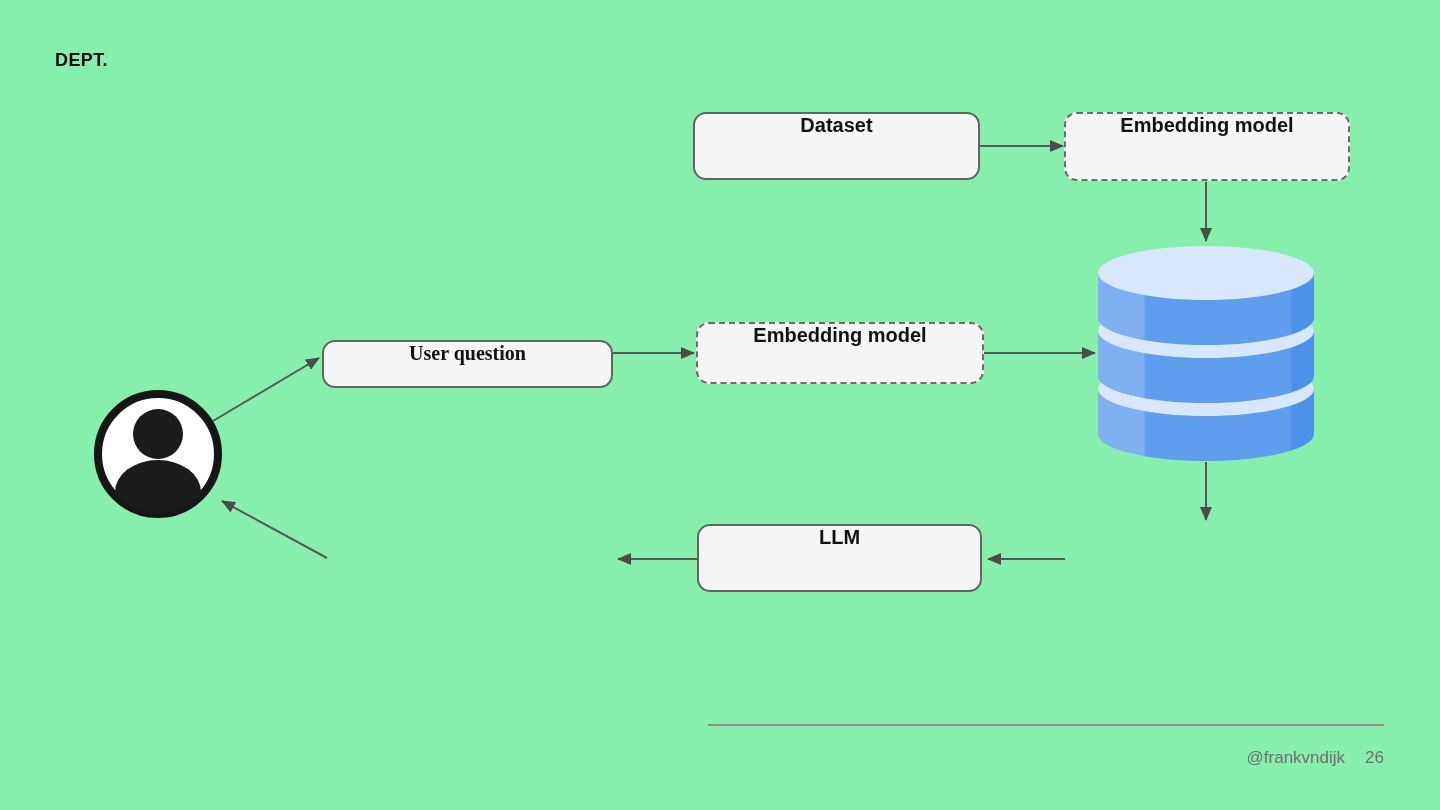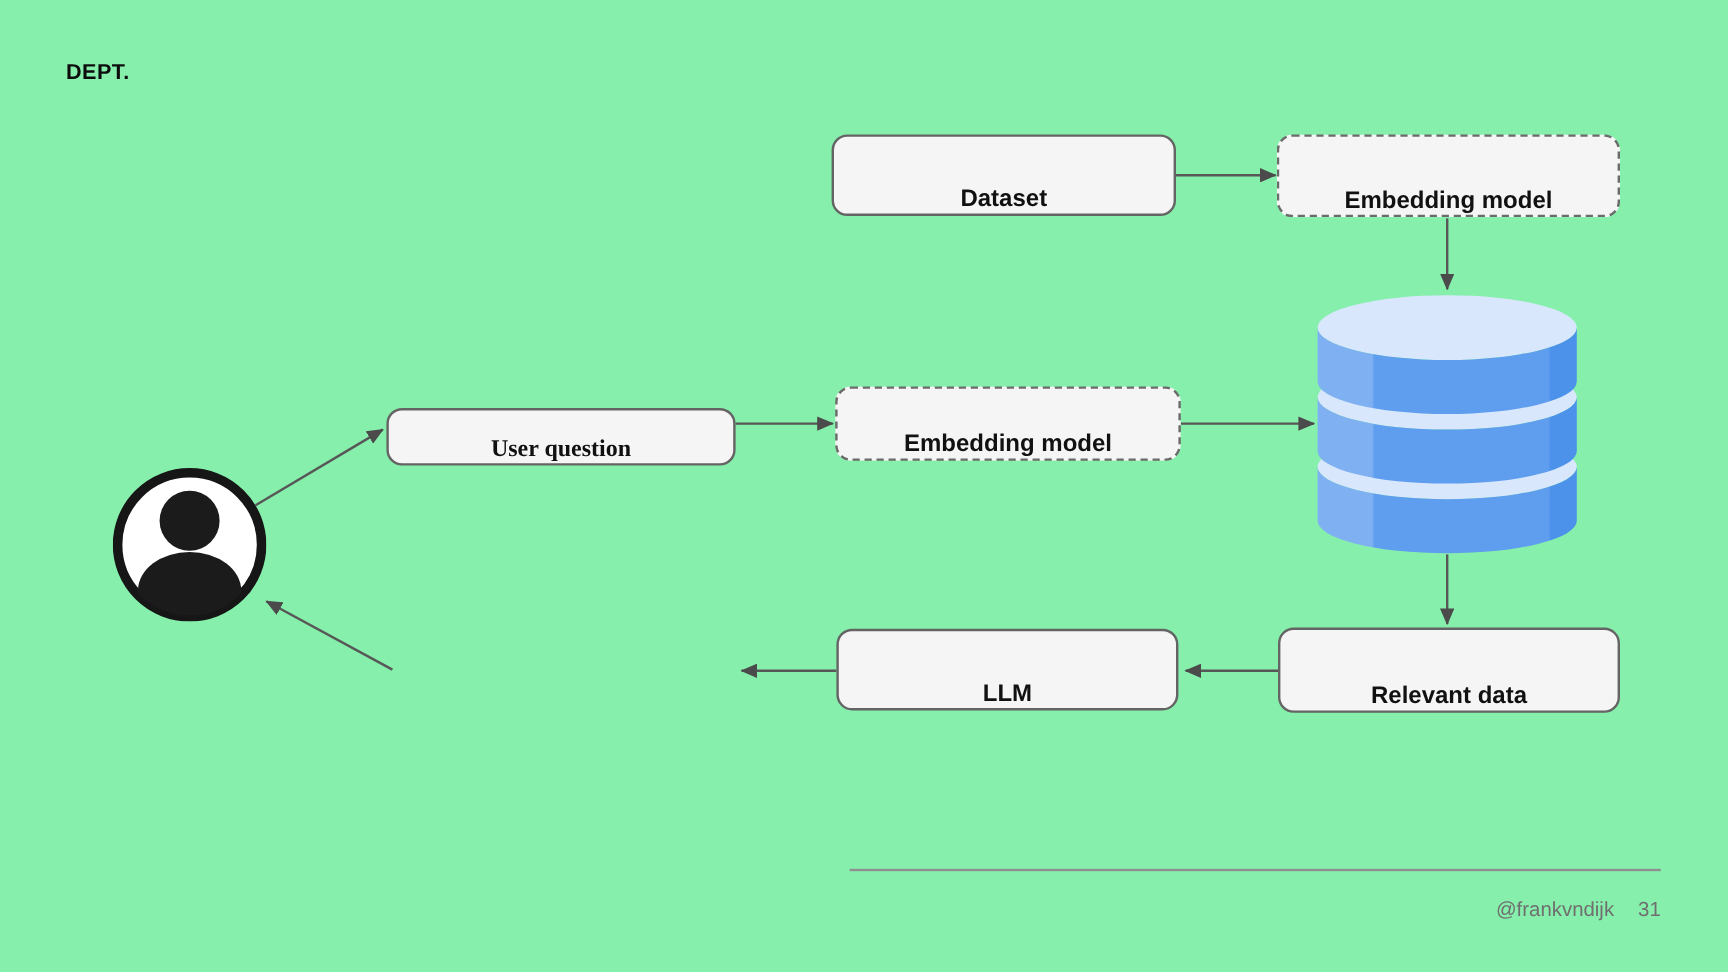--- a/index.html
+++ b/index.html
@@ -13,7 +13,7 @@
     font-size:18px;font-weight:bold;letter-spacing:0.4px;color:#0c0c0c;
   }
   .node{
-    position:absolute;display:flex;align-items:flex-end;justify-content:center;
+    position:absolute;display:flex;align-items:flex-start;justify-content:center;
     border:2px solid #646464;border-radius:13px;background:#f5f5f6;
     font-size:20px;font-weight:bold;color:#111;box-sizing:border-box;
   }

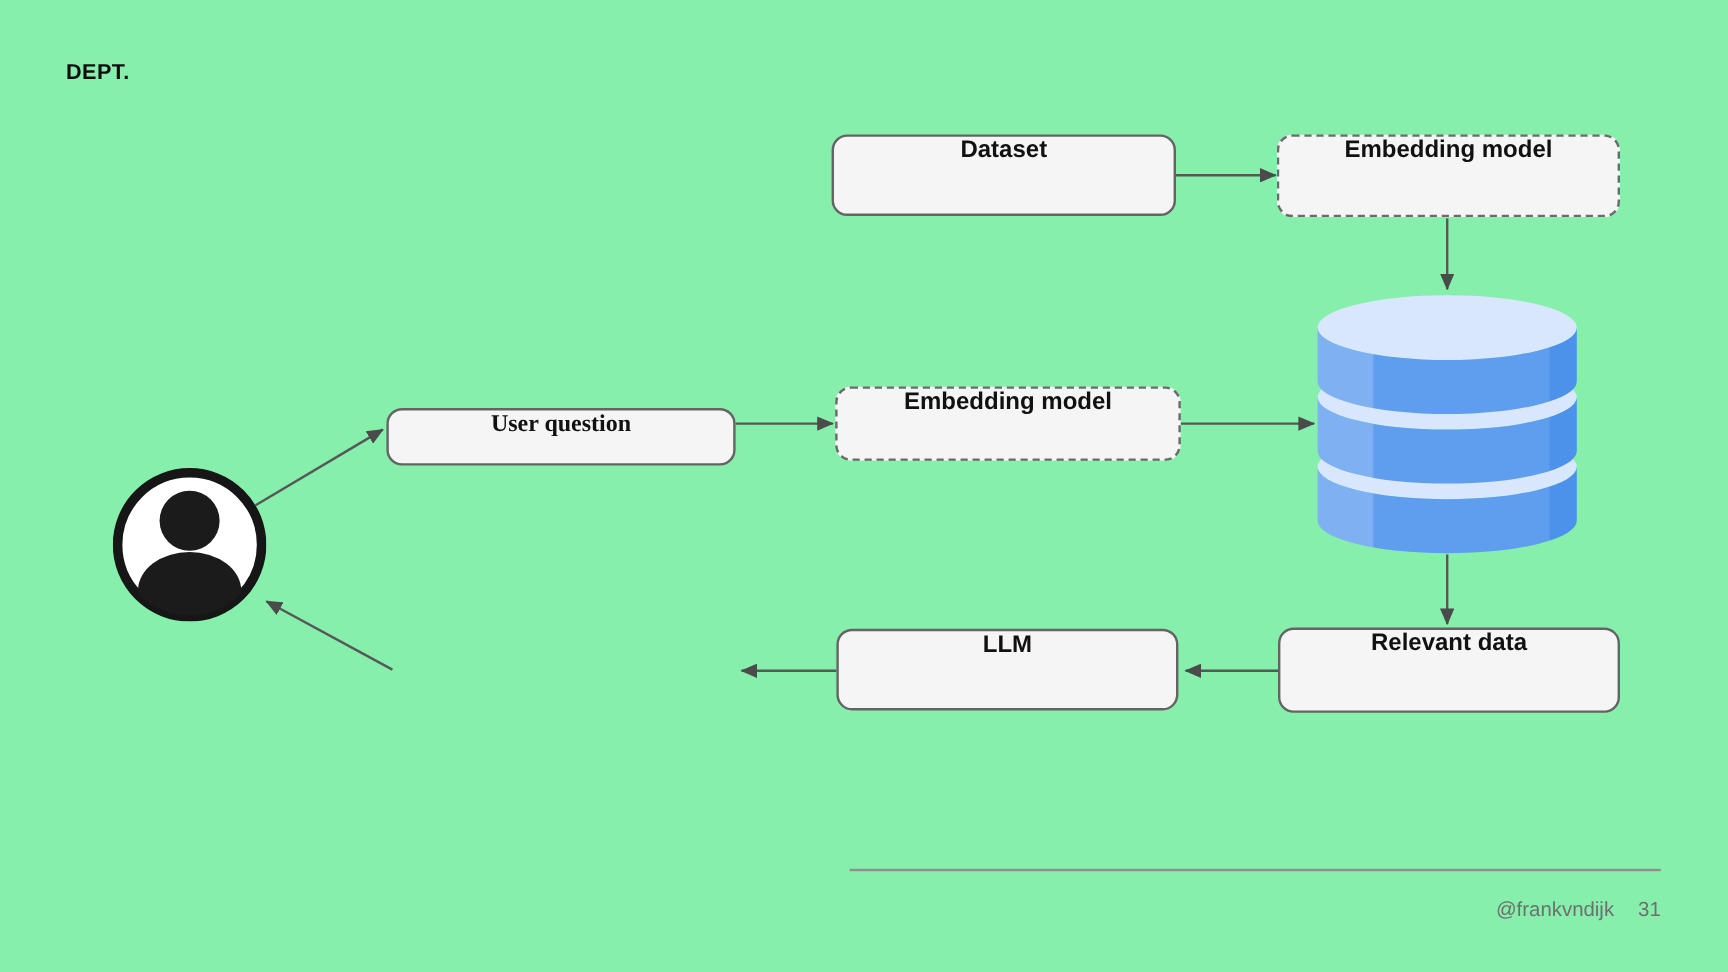--- a/index.html
+++ b/index.html
@@ -73,9 +73,6 @@
     <span>LLM</span>
   </div>
 
-  <div class="node" style="left:1065px;top:523px;width:285px;height:71px;">
-    <span>Relevant data</span>
-  </div>
 
   <div class="icon-wrap" style="left:1097px;top:245px;width:218px;height:217px;">
     <svg width="218" height="217" viewBox="0 0 218 217">

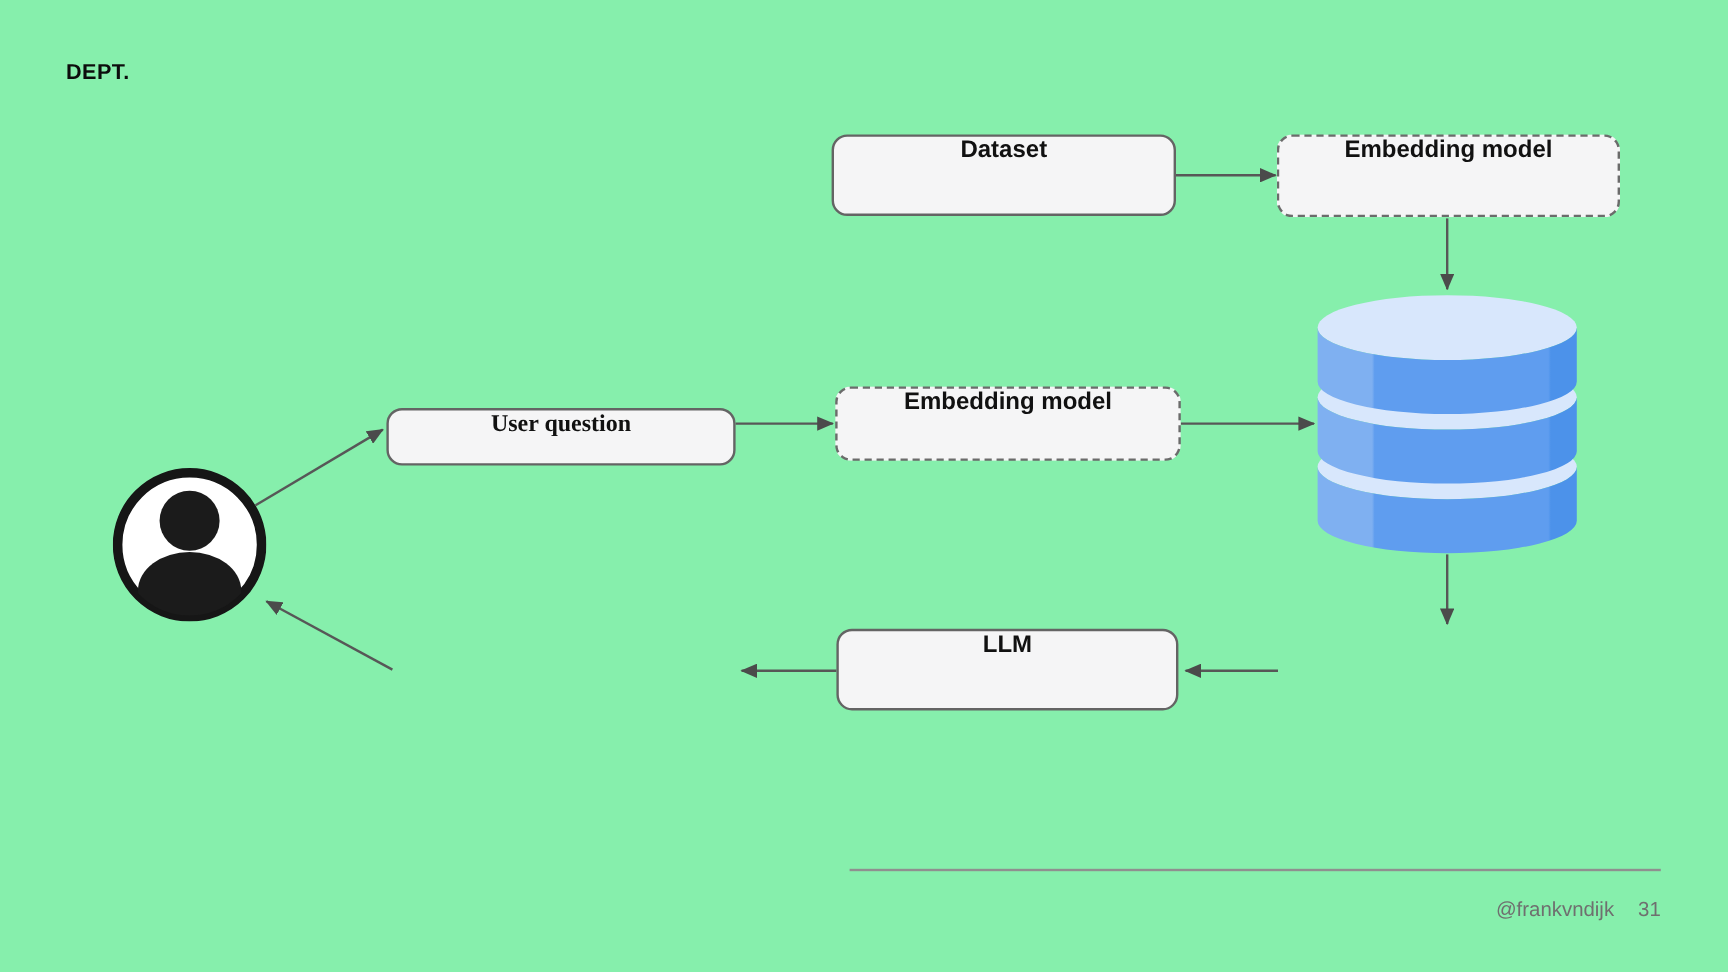--- a/index.html
+++ b/index.html
@@ -116,7 +116,7 @@
   <div class="footer-line"></div>
   <div class="footer">
     <span>@frankvndijk</span>
-    <span>31</span>
+    <span>26</span>
   </div>
 
 </div>

